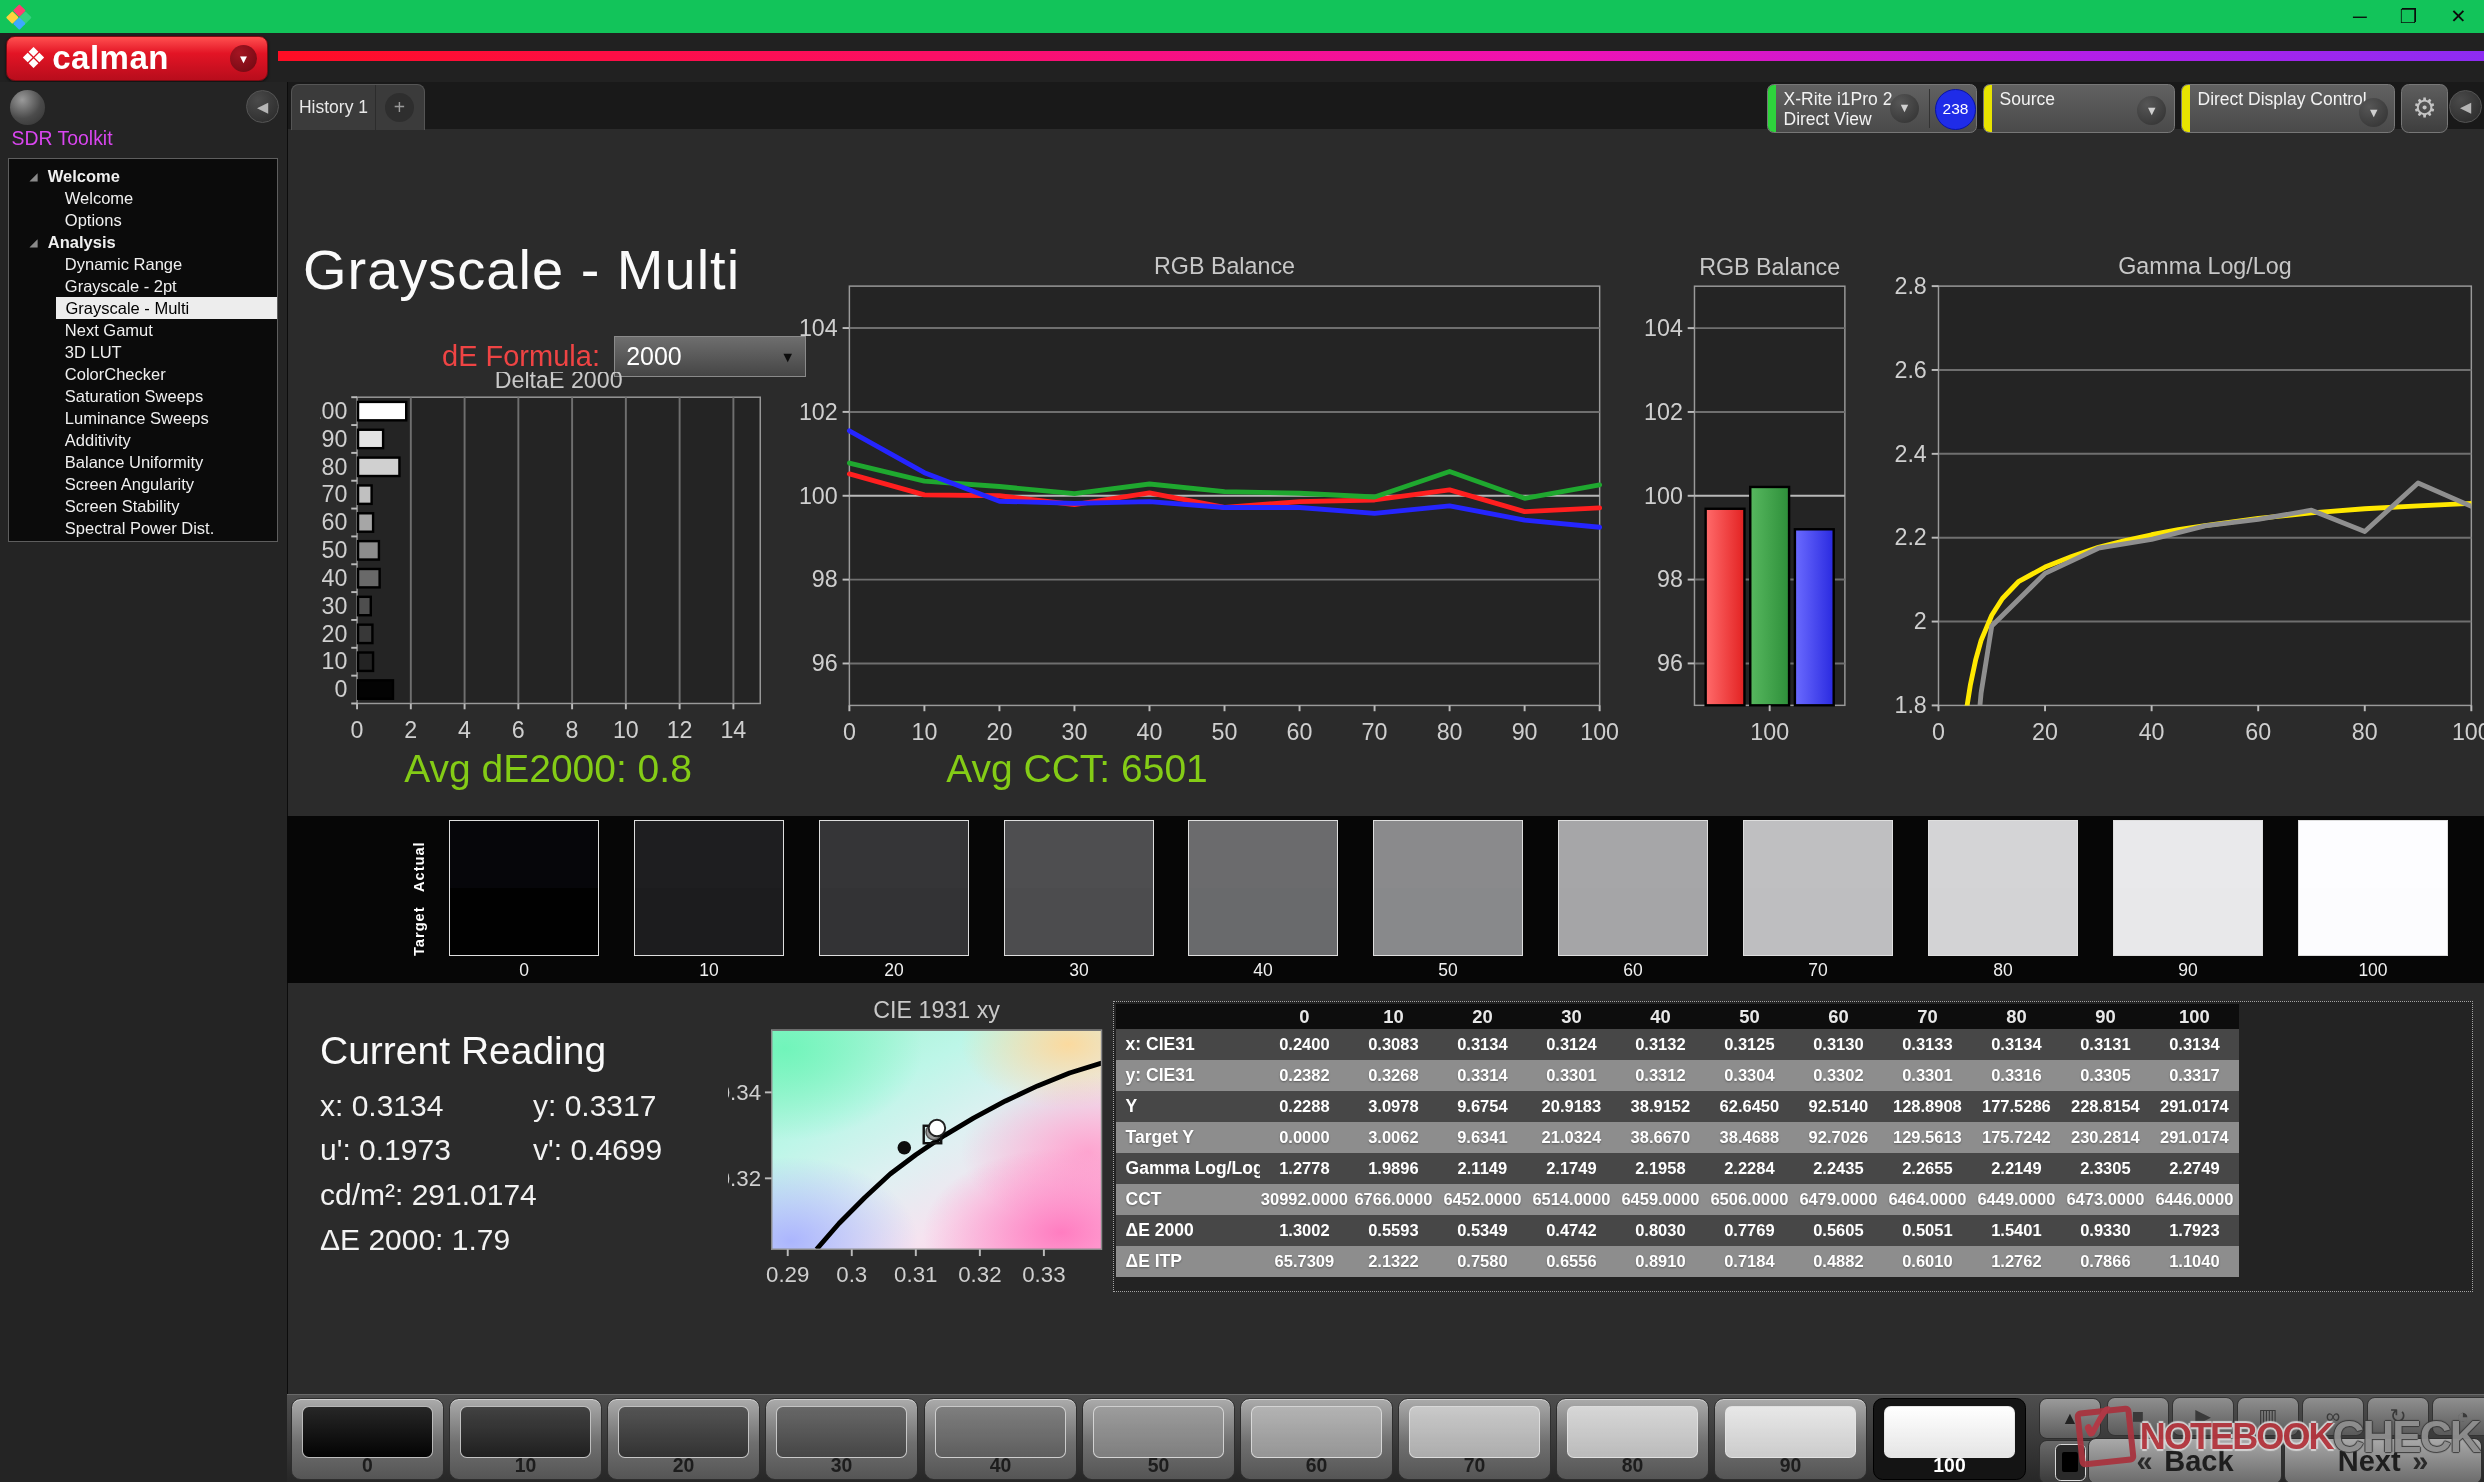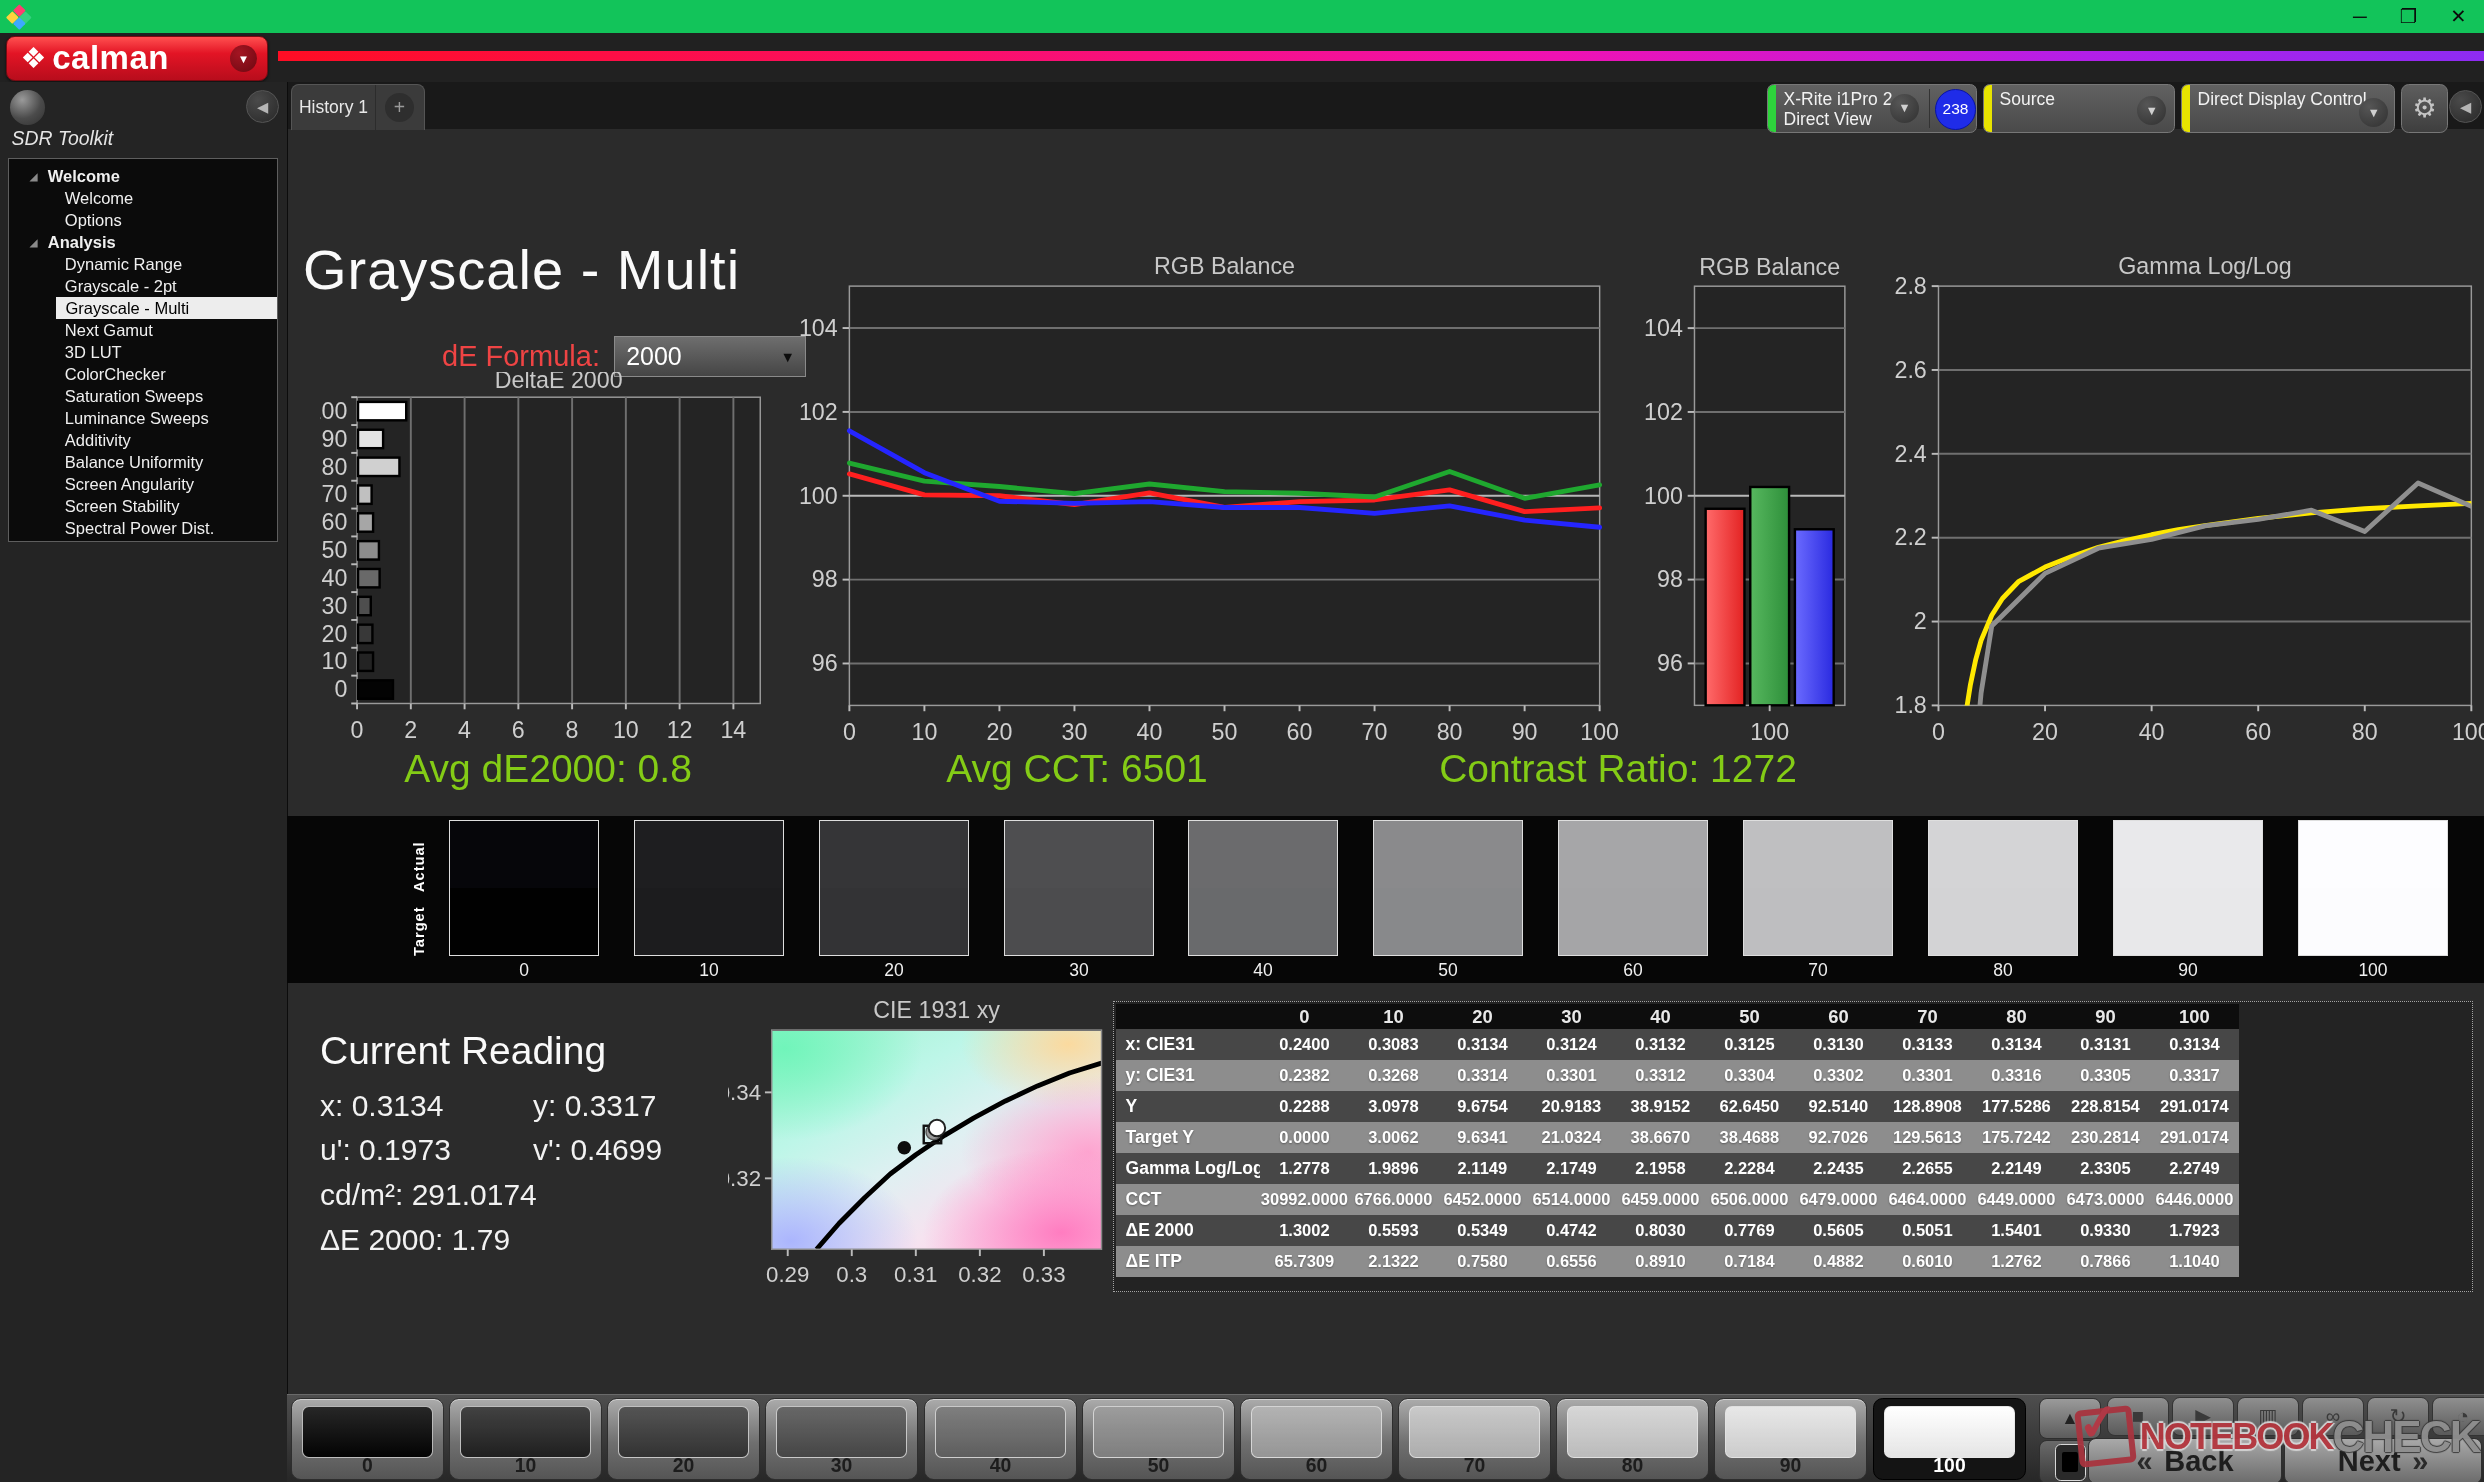--- a/index.html
+++ b/index.html
@@ -58,7 +58,7 @@
   .sb-knob{position:absolute;left:9.7px;top:7.8px;width:35px;height:35px;border-radius:50%;
            background:radial-gradient(circle at 35% 28%,#9a9a9a,#4b4b4b 55%,#303030);}
   .sb-collapse{position:absolute;right:7.8px;top:7.8px;}
-  .sb-title{position:absolute;left:11.6px;top:45px;font-size:19.4px;color:#e5e5e5;font-style:italic;}
+  .sb-title{position:absolute;left:11.6px;top:45px;font-size:19.4px;color:#d946ef;}
   .tree{position:absolute;left:7.8px;top:76px;width:270px;height:384px;background:#0b0b0b;border:1px solid #5e5e5e;
         padding-top:5.8px;box-sizing:border-box;}
   .trow{height:22px;line-height:22px;font-size:16.5px;color:#f0f0f0;white-space:nowrap;position:relative;}

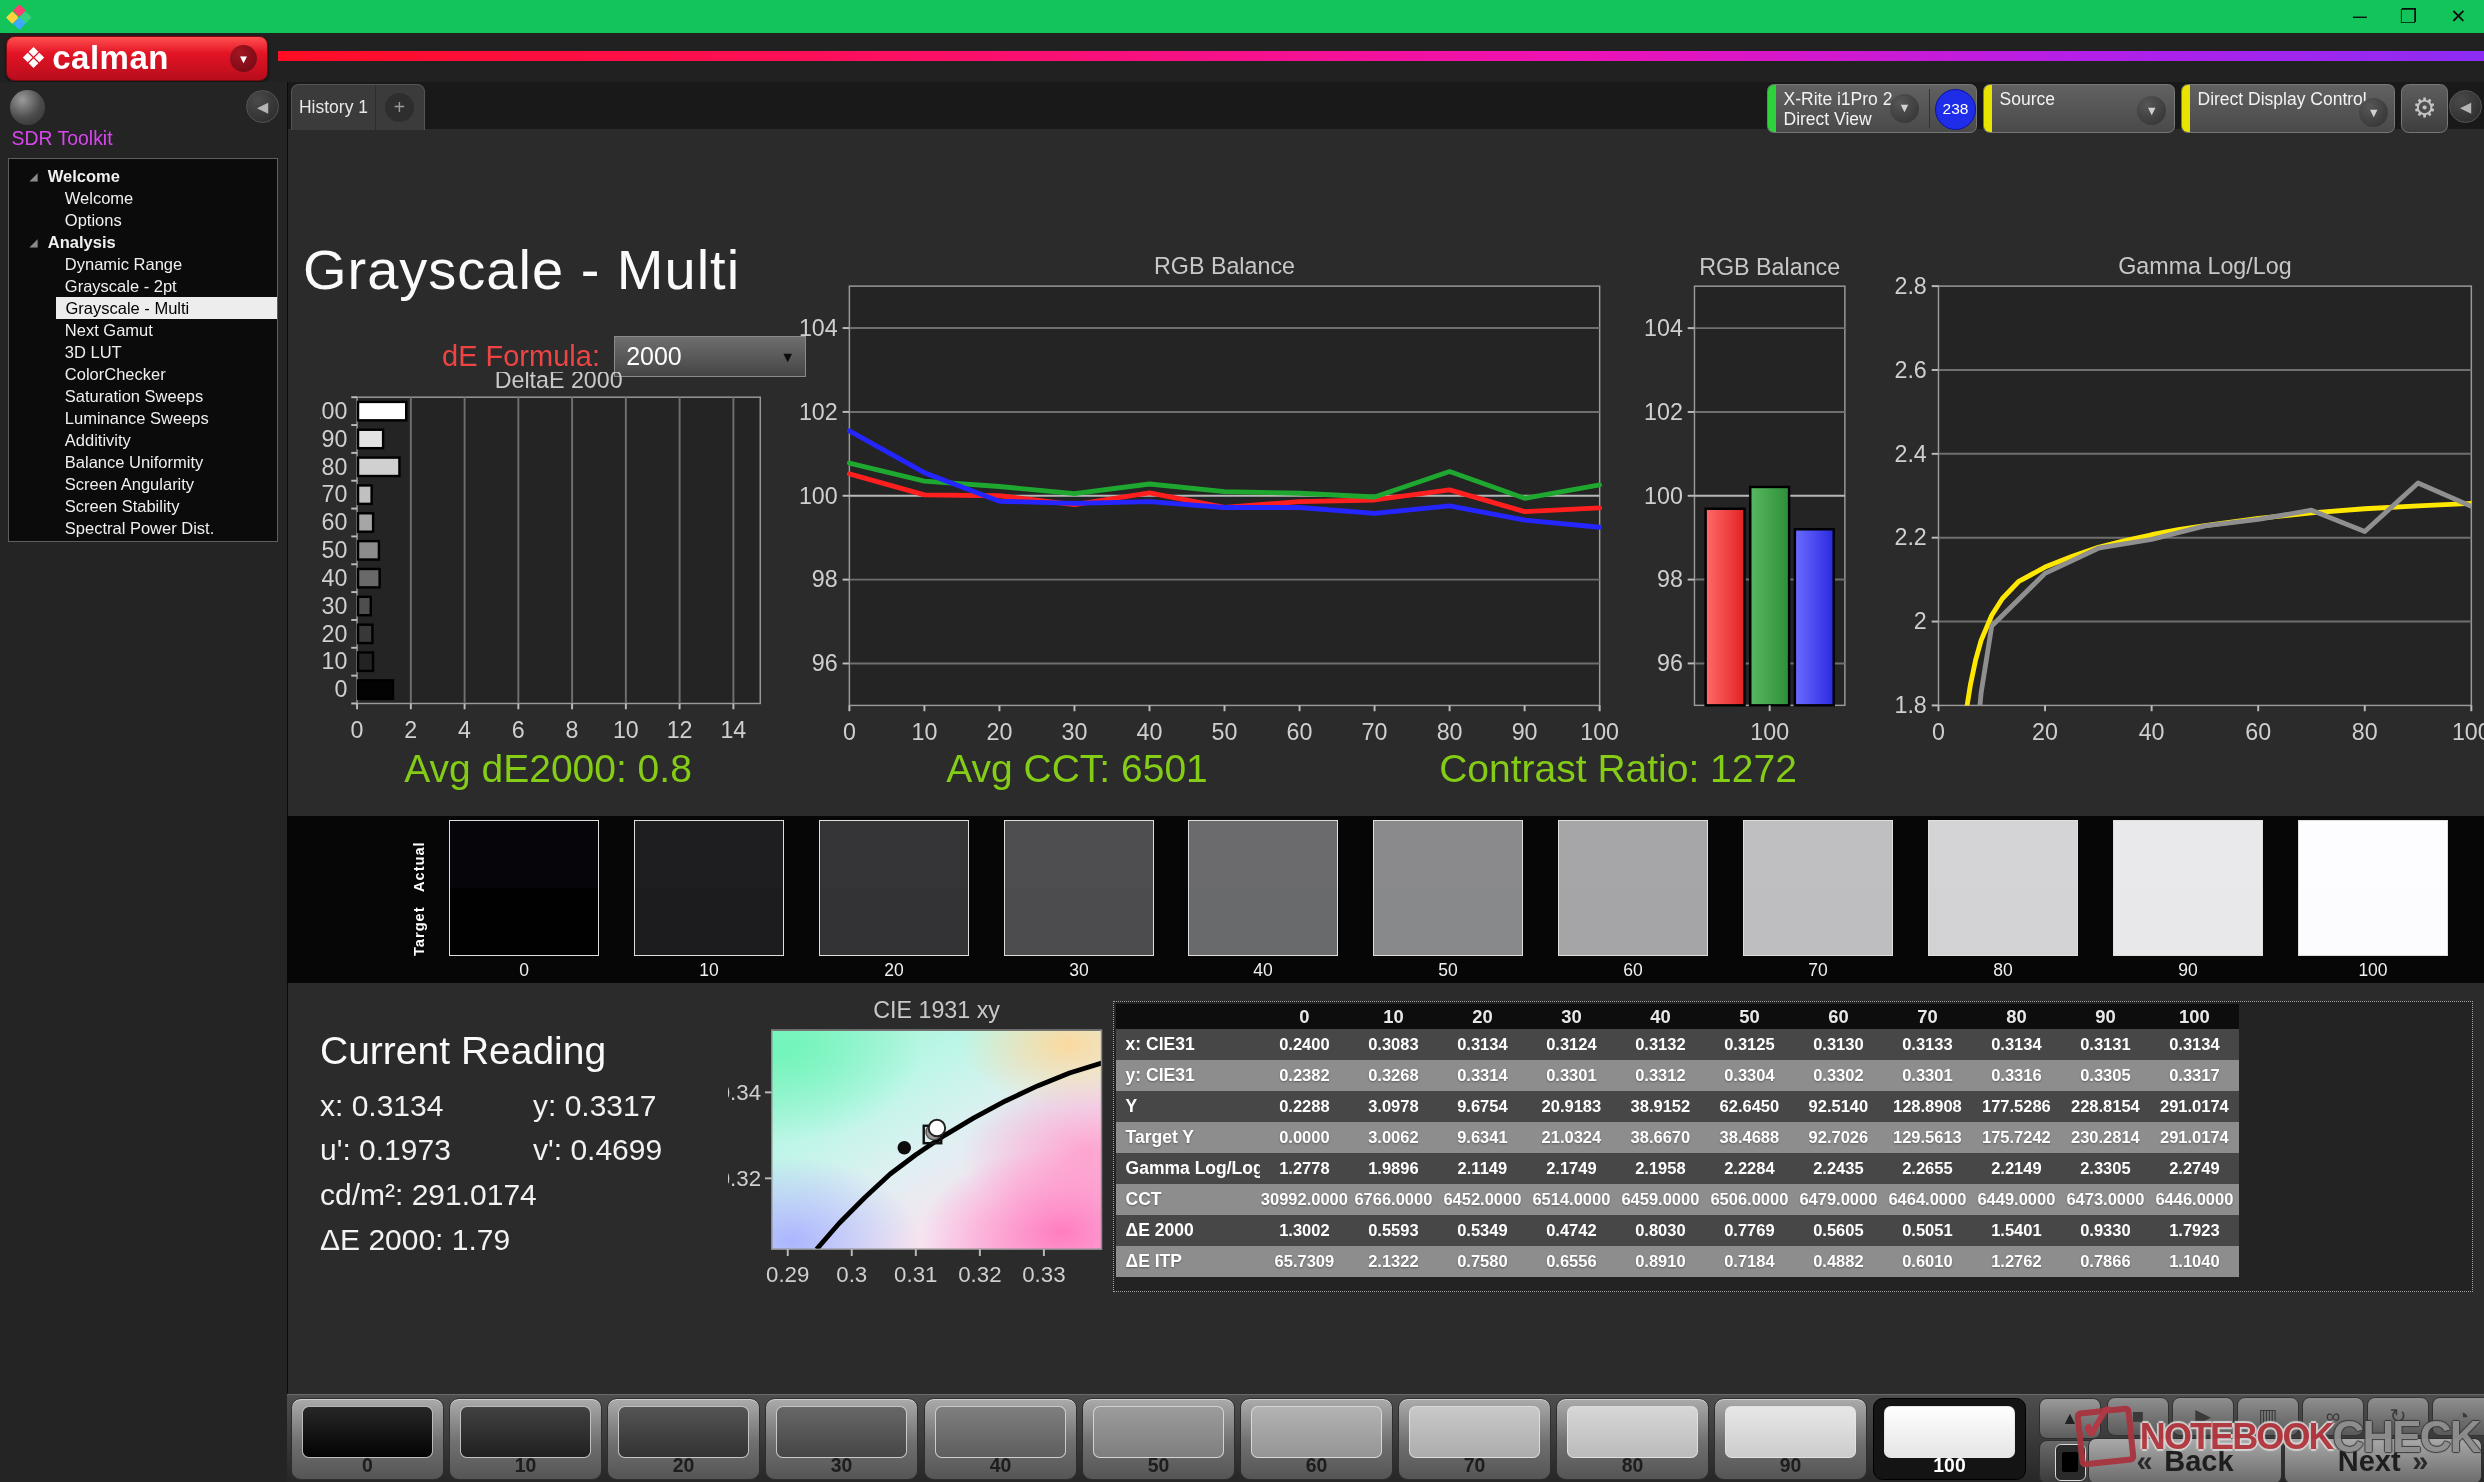--- a/index.html
+++ b/index.html
@@ -443,7 +443,6 @@
 
   <div class="stat" style="left:548px;">Avg dE2000: 0.8</div>
   <div class="stat" style="left:1077px;">Avg CCT: 6501</div>
-  <div class="stat" style="left:1618px;">Contrast Ratio: 1272</div>
 
   <div class="gray-strip" id="graystrip">
     <div class="rotlab" style="top:76px;">Actual</div>

